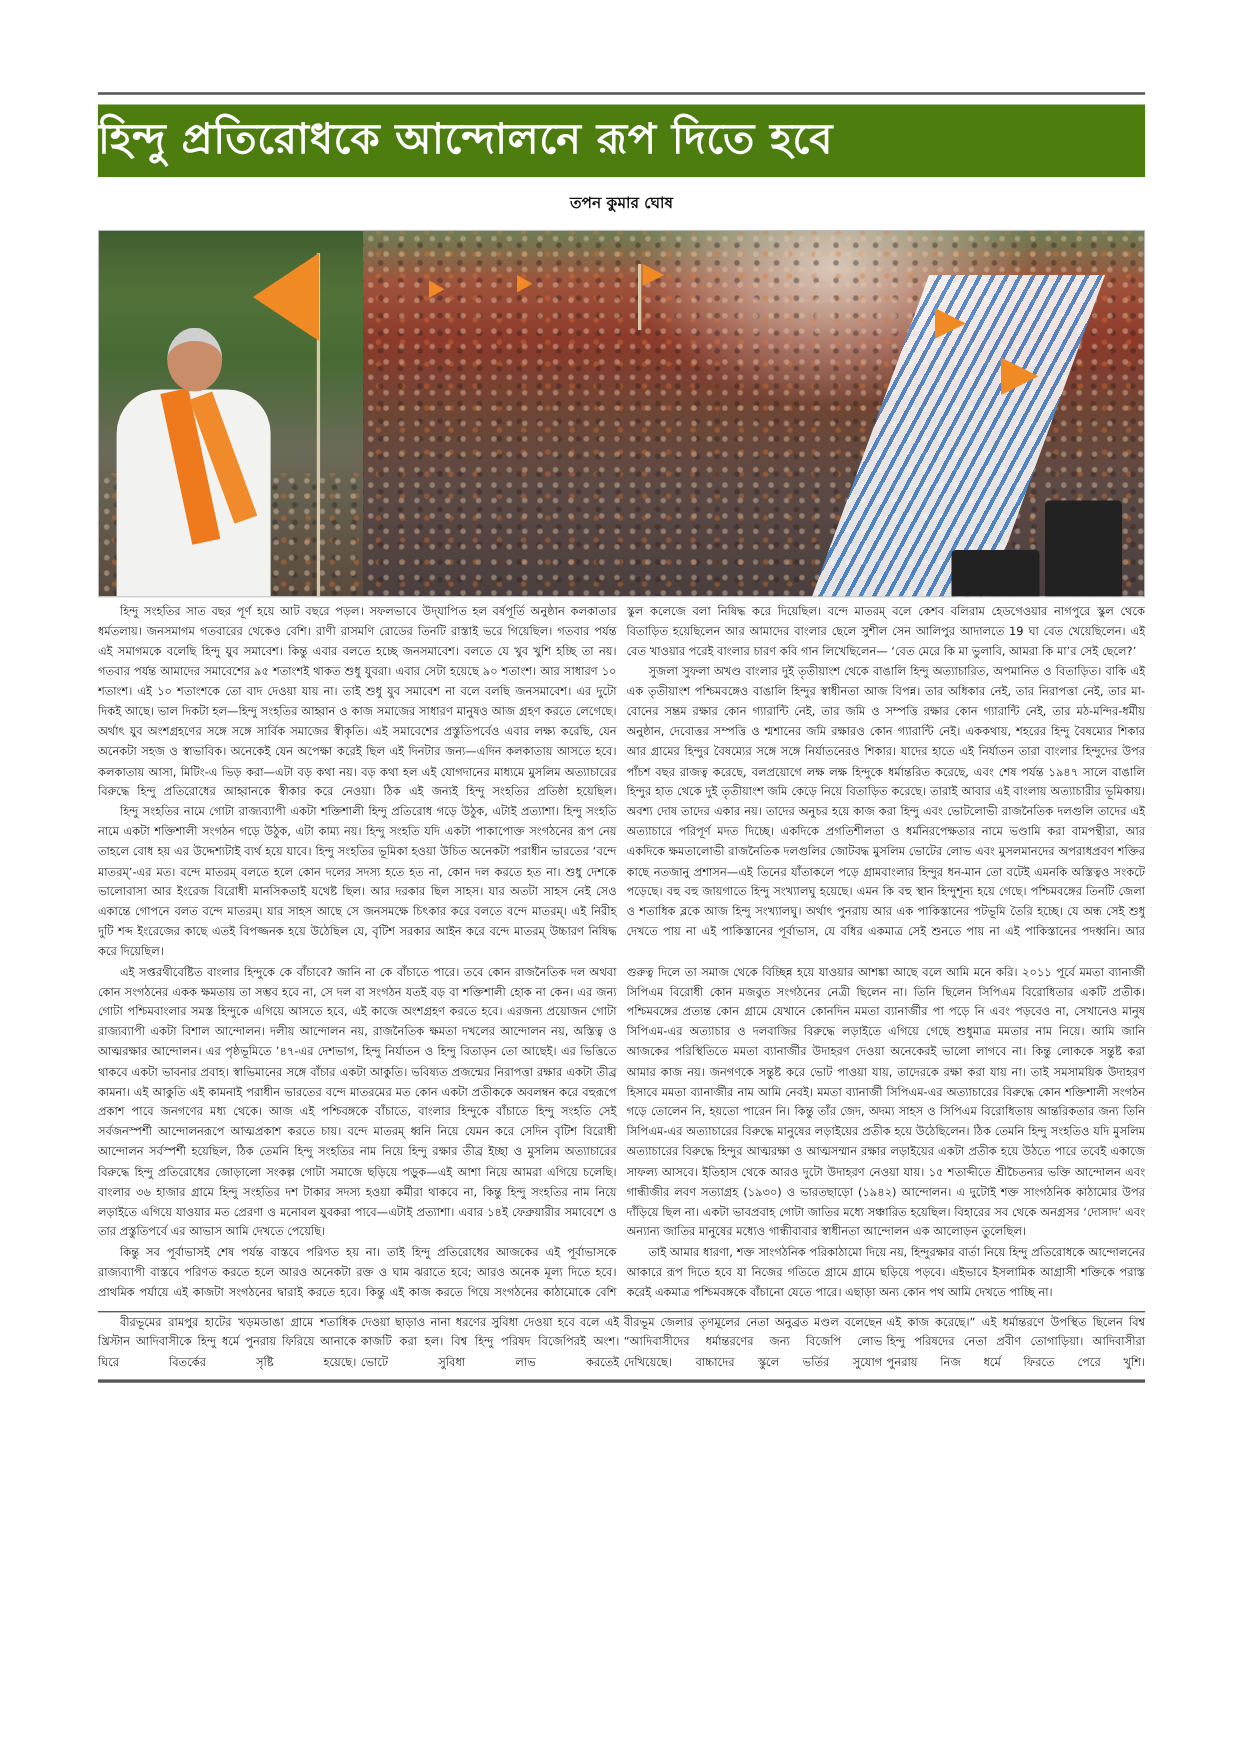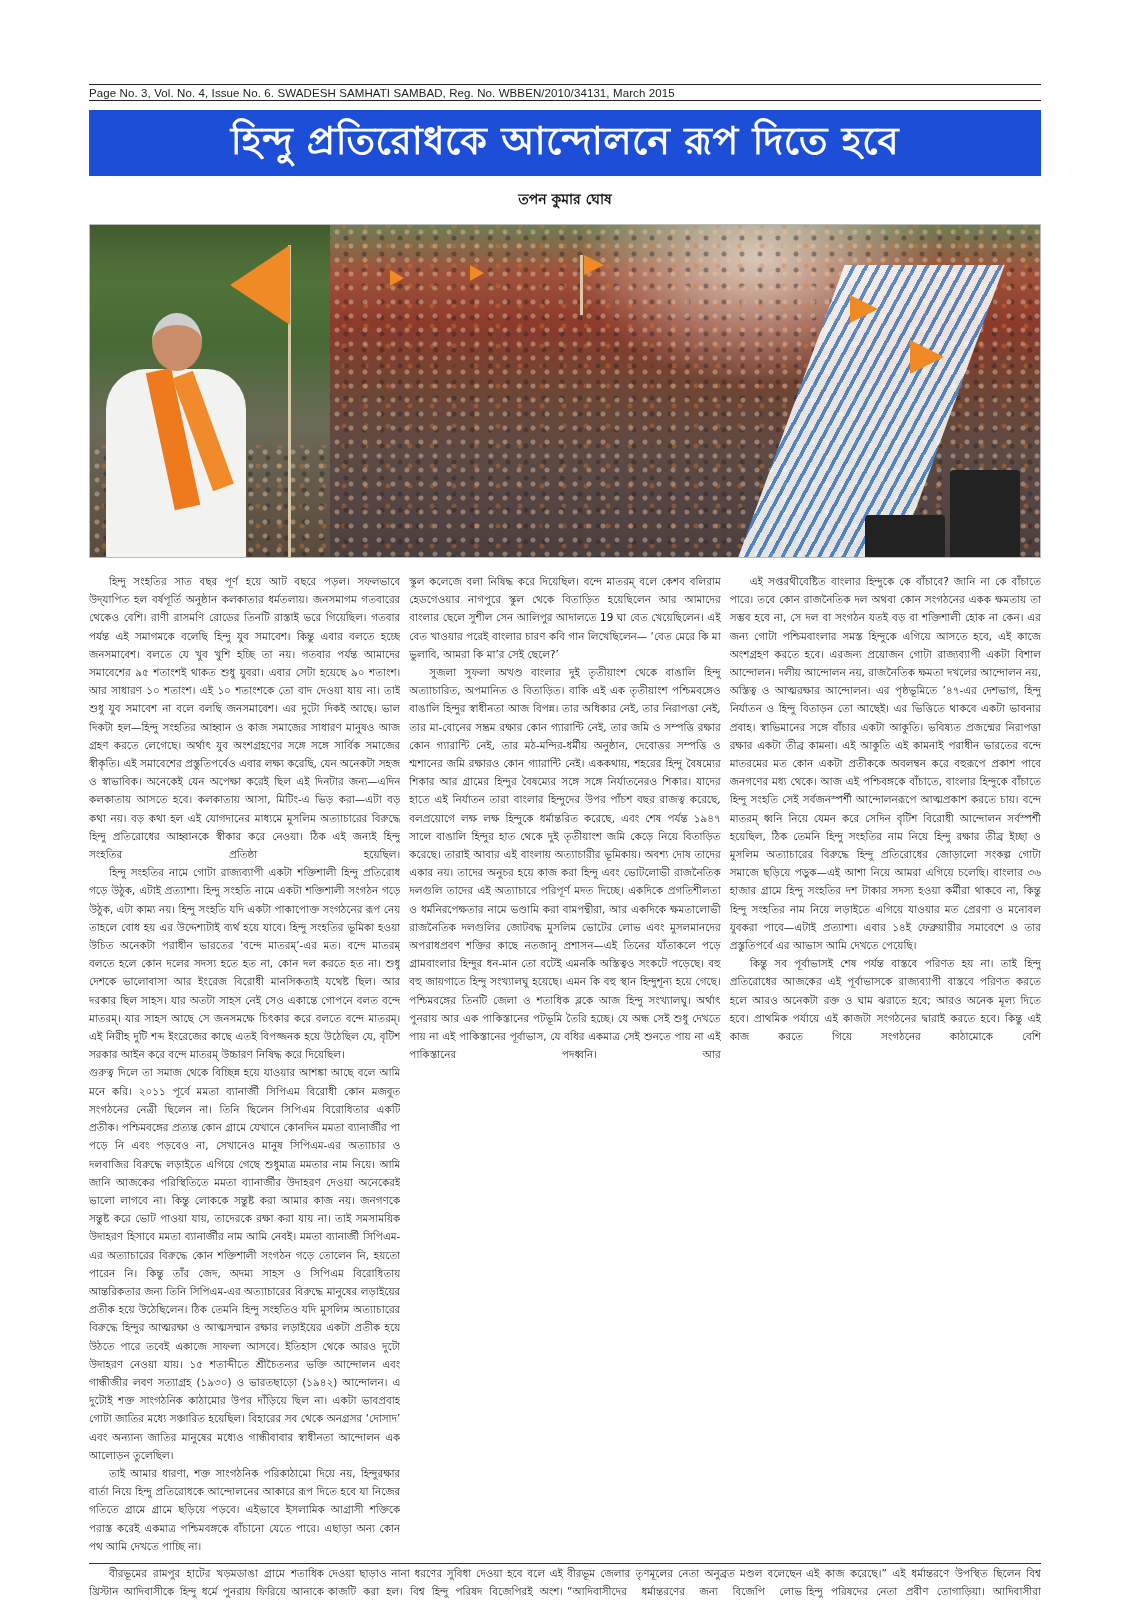--- a/index.html
+++ b/index.html
@@ -112,7 +112,6 @@
 <div class="page">
 
   <div class="masthead-rule-top"></div>
-  <div class="masthead">Page No. 3, Vol. No. 4, Issue No. 6. SWADESH SAMHATI SAMBAD,  Reg. No. WBBEN/2010/34131, March 2015</div>
   <div class="masthead-rule-bottom"></div>
 
   <div class="headline-box">

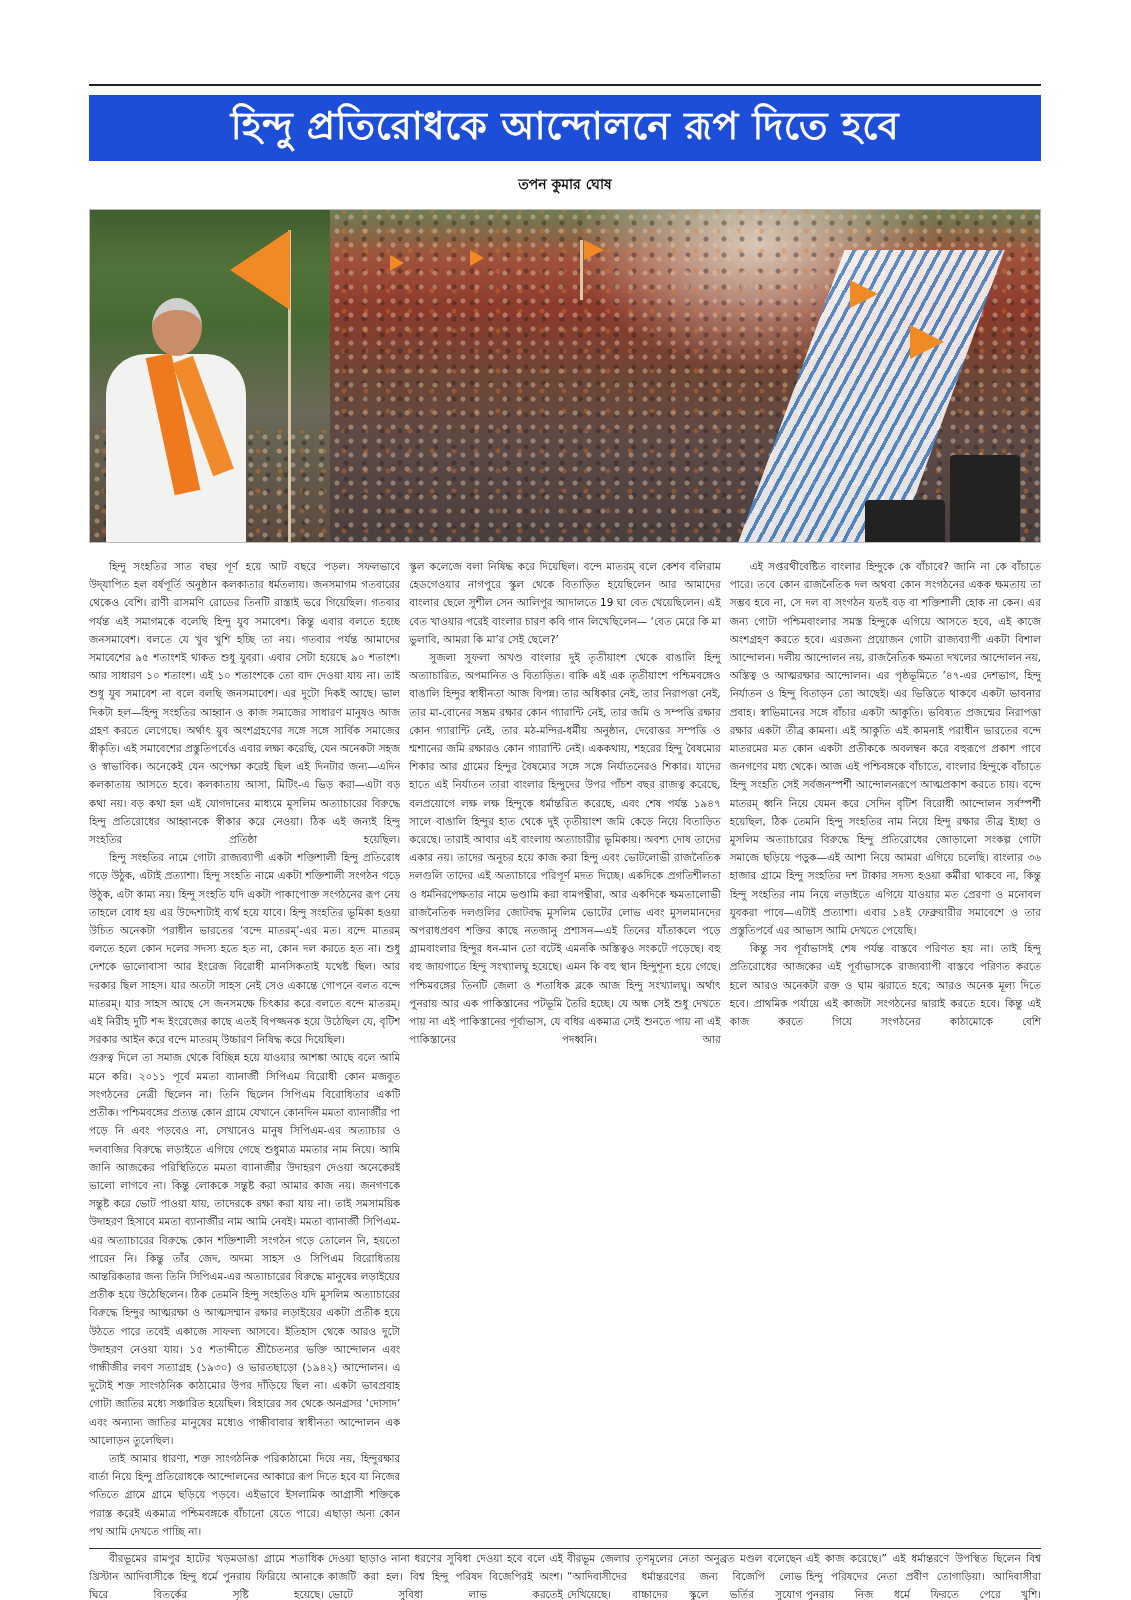--- a/index.html
+++ b/index.html
@@ -17,7 +17,7 @@
   .masthead-rule-bottom { height: 1px; background: #222; margin-bottom: 9px; }
 
   .headline-box {
-    background: #1d4ed8; height: 66px; display: flex; align-items: center; justify-content: center;
+    background: #4d7c0f; height: 66px; display: flex; align-items: center; 
     overflow: hidden;
   }
   .headline {

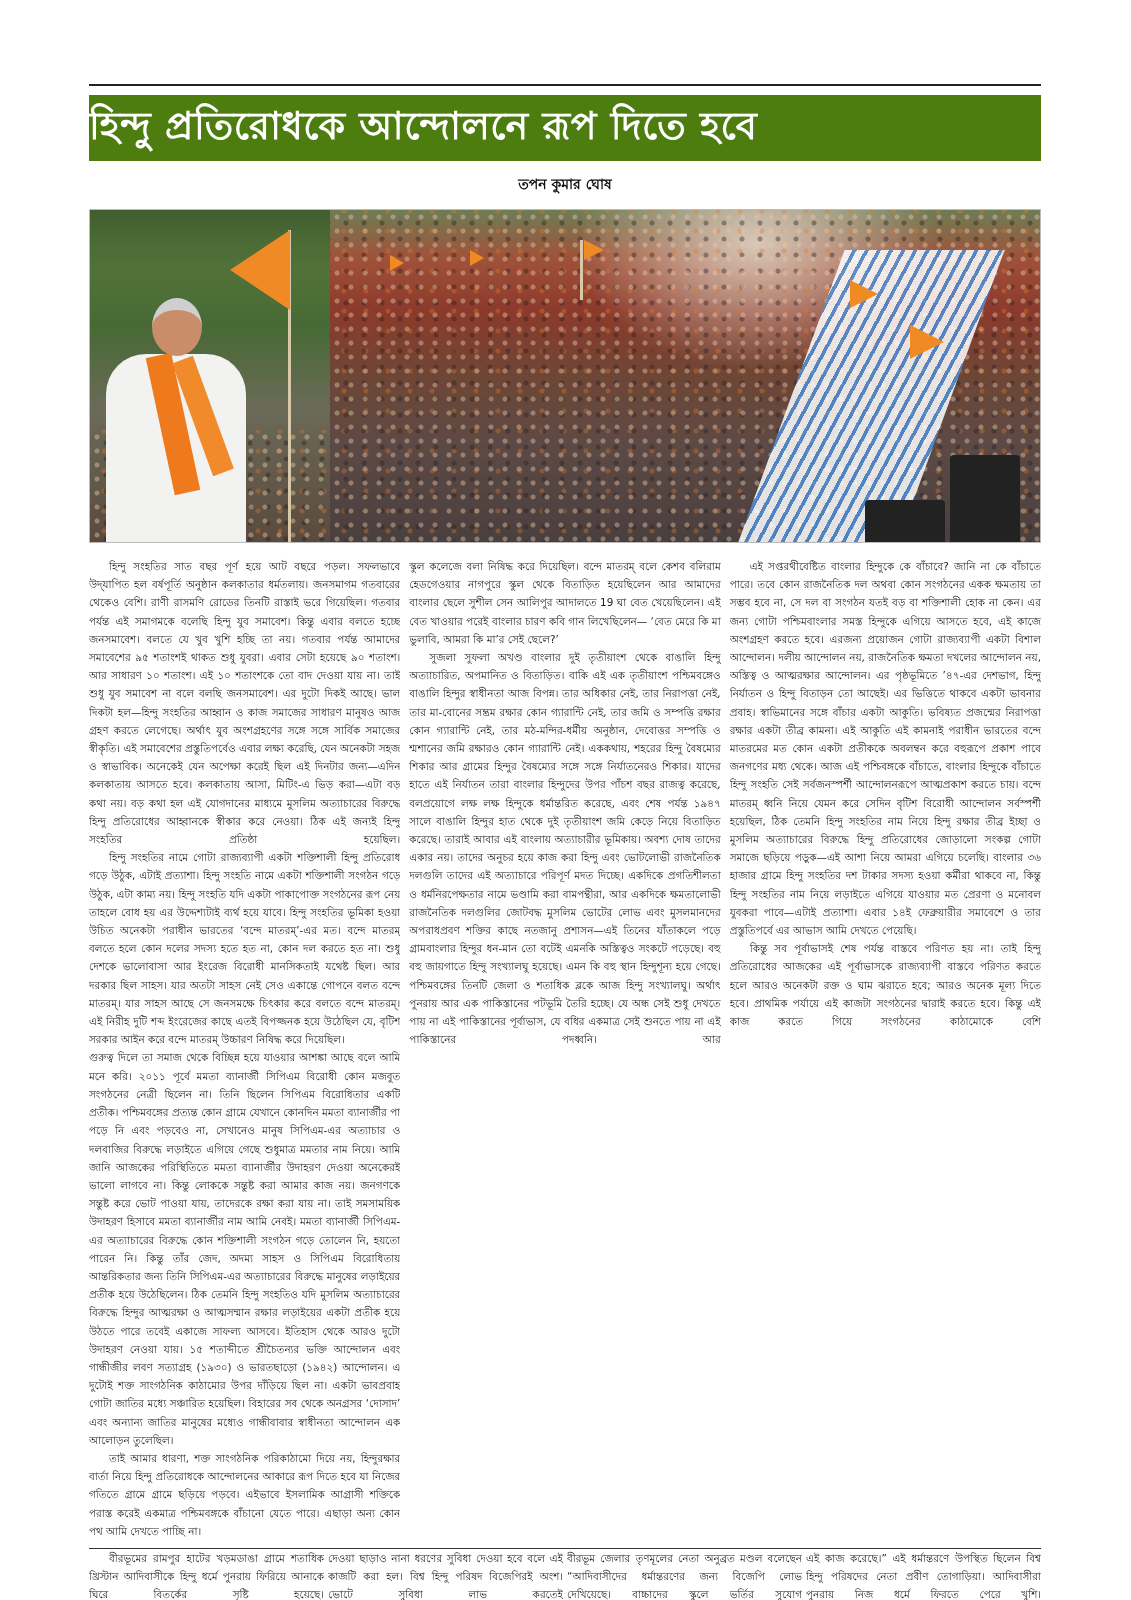--- a/index.html
+++ b/index.html
@@ -86,7 +86,7 @@
 
   
   .article {
-    margin-top: 14px; display: grid; grid-template-columns: repeat(3, 1fr); column-gap: 9px;
+    margin-top: 4px; display: grid; grid-template-columns: repeat(2, 1fr); column-gap: 9px;
   }
   .col p {
     font-size: 10.4px; line-height: 18.2px; text-align: justify; text-align-last: justify;

